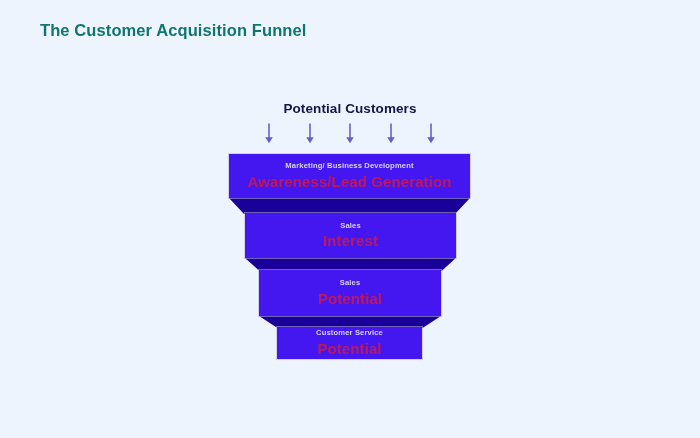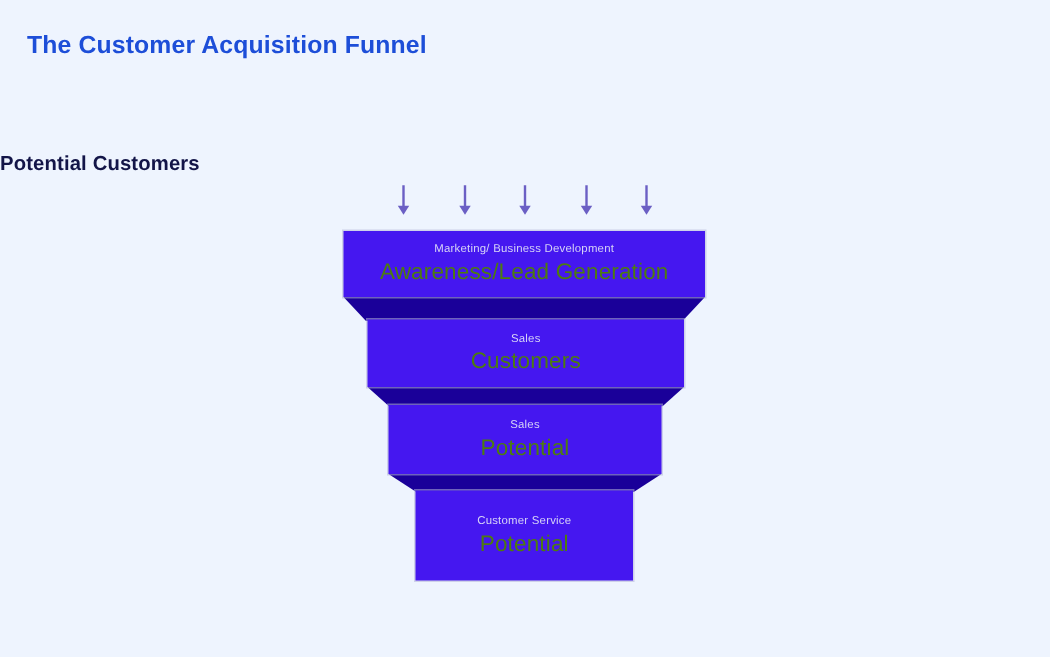--- a/index.html
+++ b/index.html
@@ -19,11 +19,11 @@
   
   #page-title {
     position: absolute;
-    left: 18px;
+    left: 40px;
     top: 21px;
     font-size: 16.5px;
     font-weight: bold;
-    color: #1d4ed8;
+    color: #0f766e;
     letter-spacing: 0.1px;
     white-space: nowrap;
   }

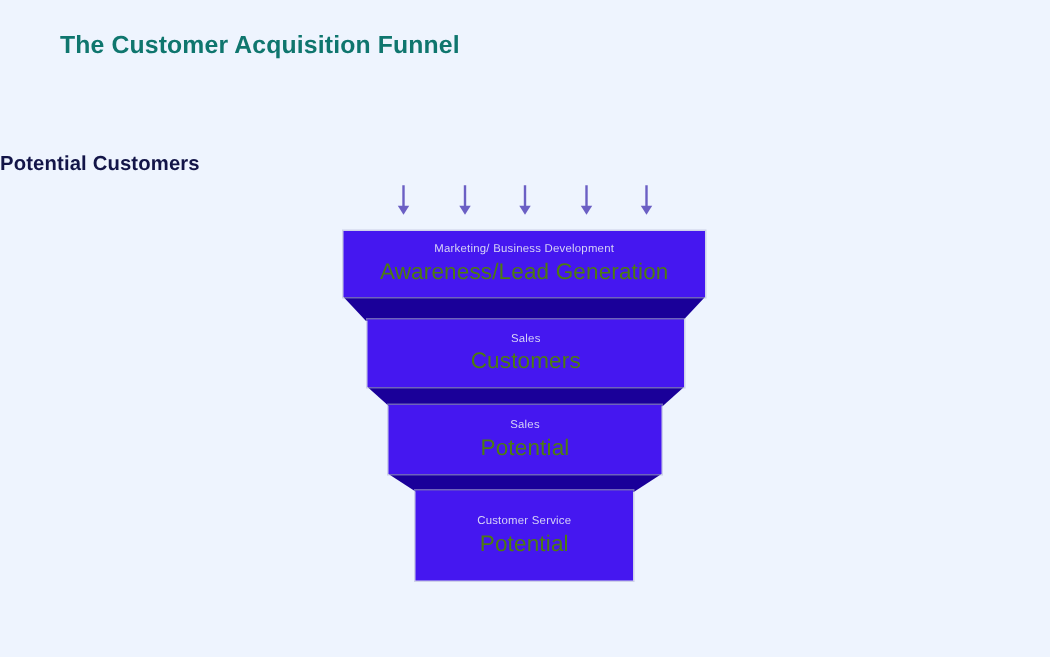--- a/index.html
+++ b/index.html
@@ -43,6 +43,7 @@
     left: 0;
     top: 101px;
     width: 700px;
+    text-align: center;
     font-size: 13.5px;
     font-weight: bold;
     color: #131548;

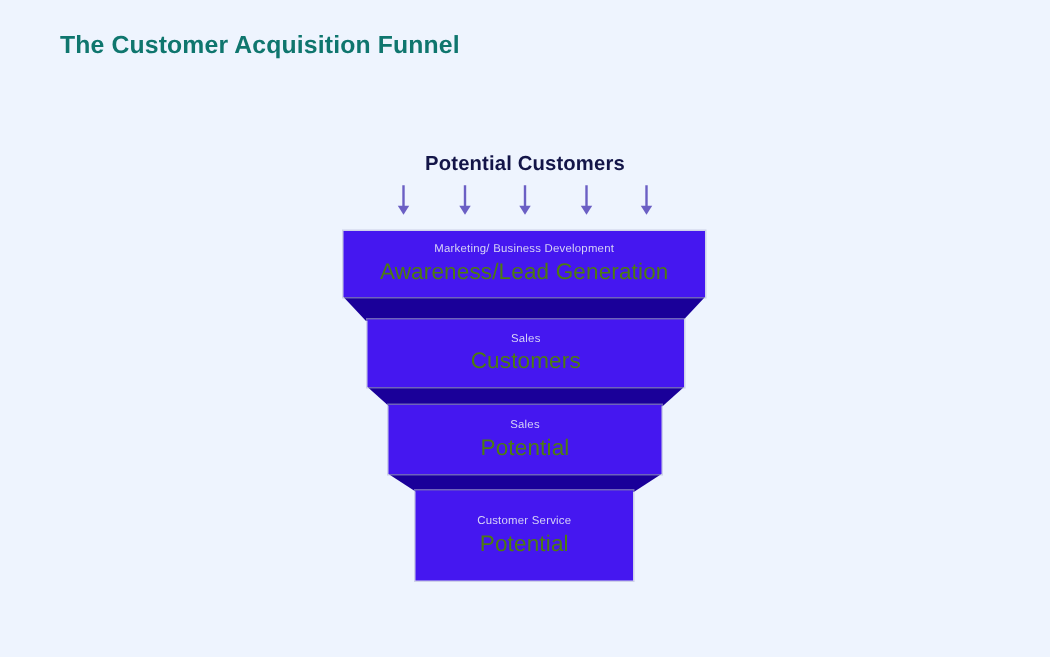--- a/index.html
+++ b/index.html
@@ -93,7 +93,7 @@
   }
   .segment-caption {
     font-size: 7.6px;
-    font-weight: normal;
+    font-weight: bold;
     color: #d6d3f7;
     letter-spacing: 0.15px;
     margin-bottom: 3px;

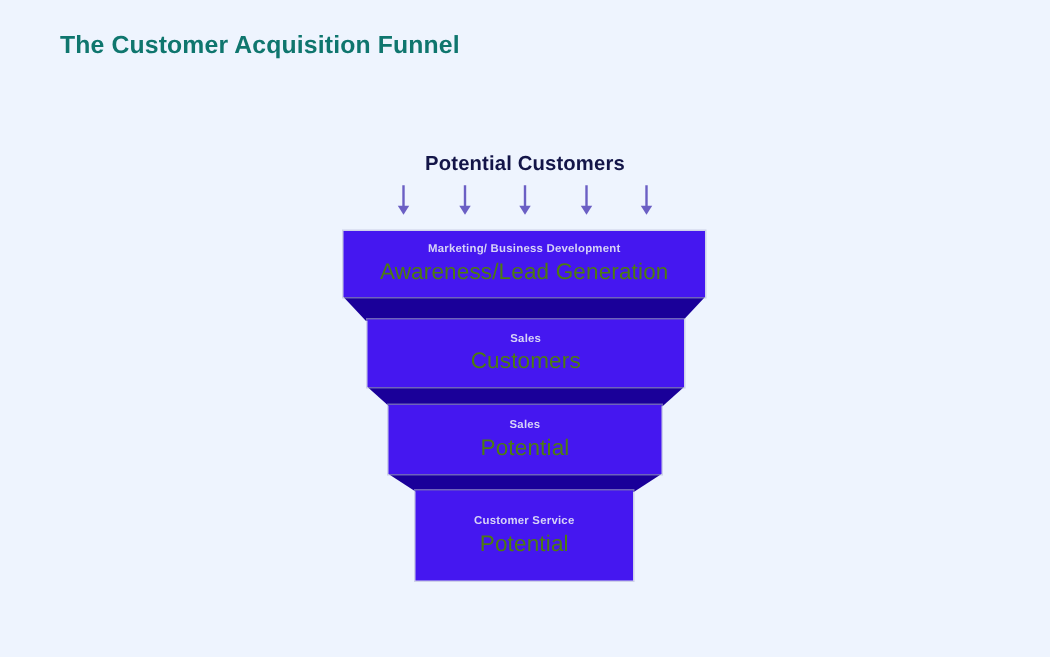--- a/index.html
+++ b/index.html
@@ -101,8 +101,8 @@
   }
   .segment-title {
     font-size: 15px;
-    font-weight: normal;
-    color: #4d7c0f;
+    font-weight: bold;
+    color: #be185d;
     letter-spacing: 0.1px;
     white-space: nowrap;
   }

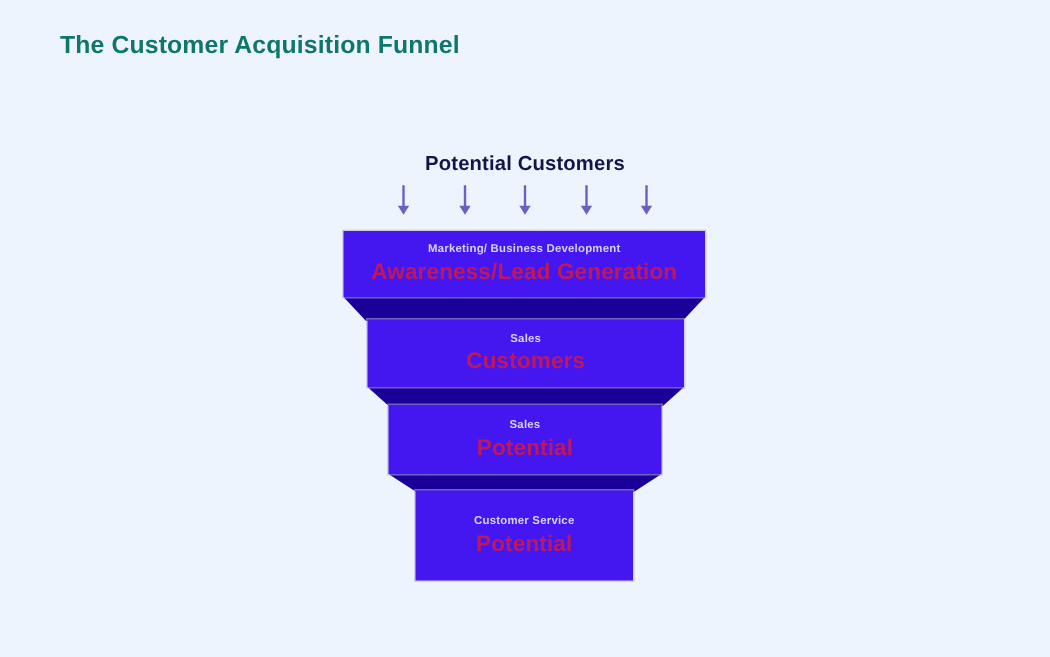--- a/index.html
+++ b/index.html
@@ -182,7 +182,7 @@
     <div class="segment-body"></div>
     <div class="segment-text">
       <div class="segment-caption">Sales</div>
-      <div class="segment-title">Customers</div>
+      <div class="segment-title">Interest</div>
     </div>
   </div>
 

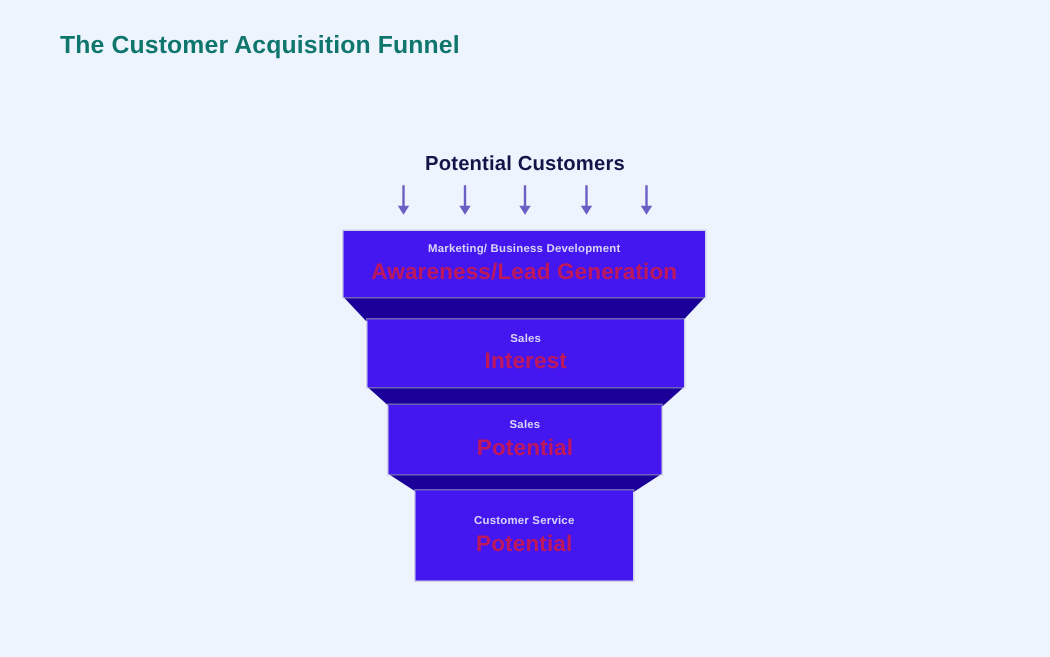--- a/index.html
+++ b/index.html
@@ -194,7 +194,7 @@
     </div>
   </div>
 
-  <div class="funnel-segment" style="left:277px; top:327px; width:145px; height:60px;">
+  <div class="funnel-segment" style="left:277px; top:327px; width:145px; height:32px;">
     <div class="segment-body"></div>
     <div class="segment-text">
       <div class="segment-caption">Customer Service</div>

